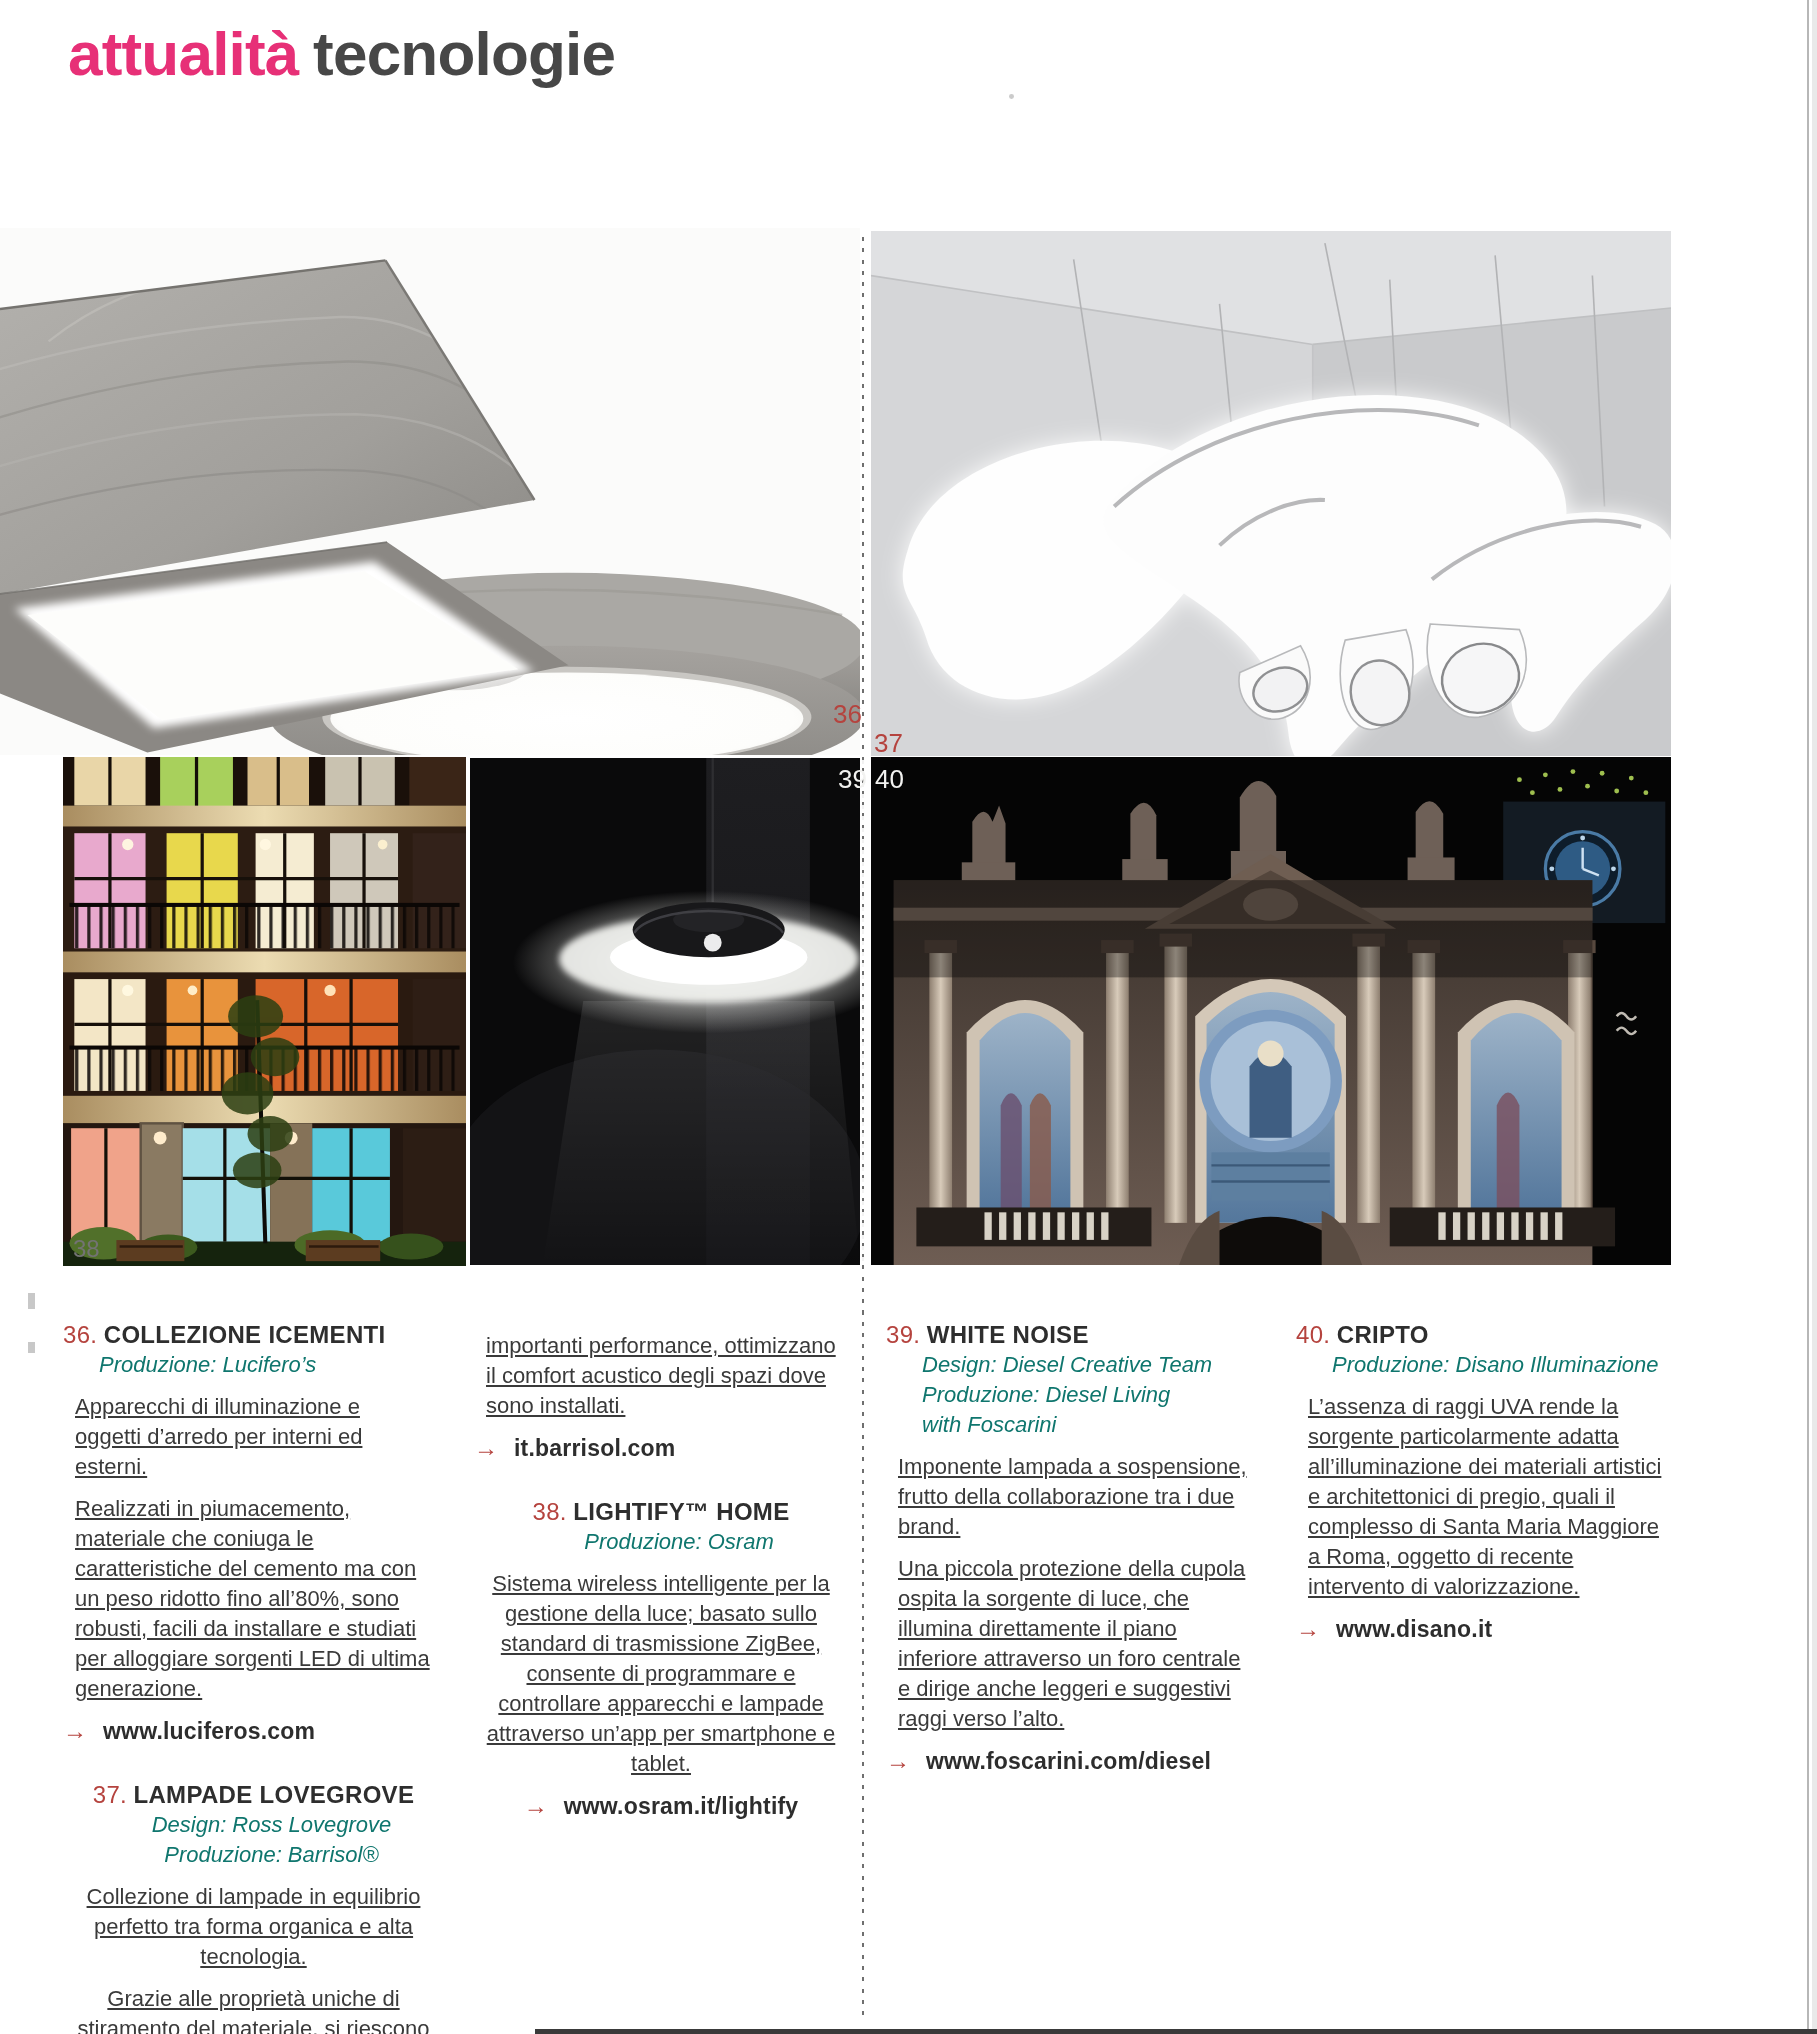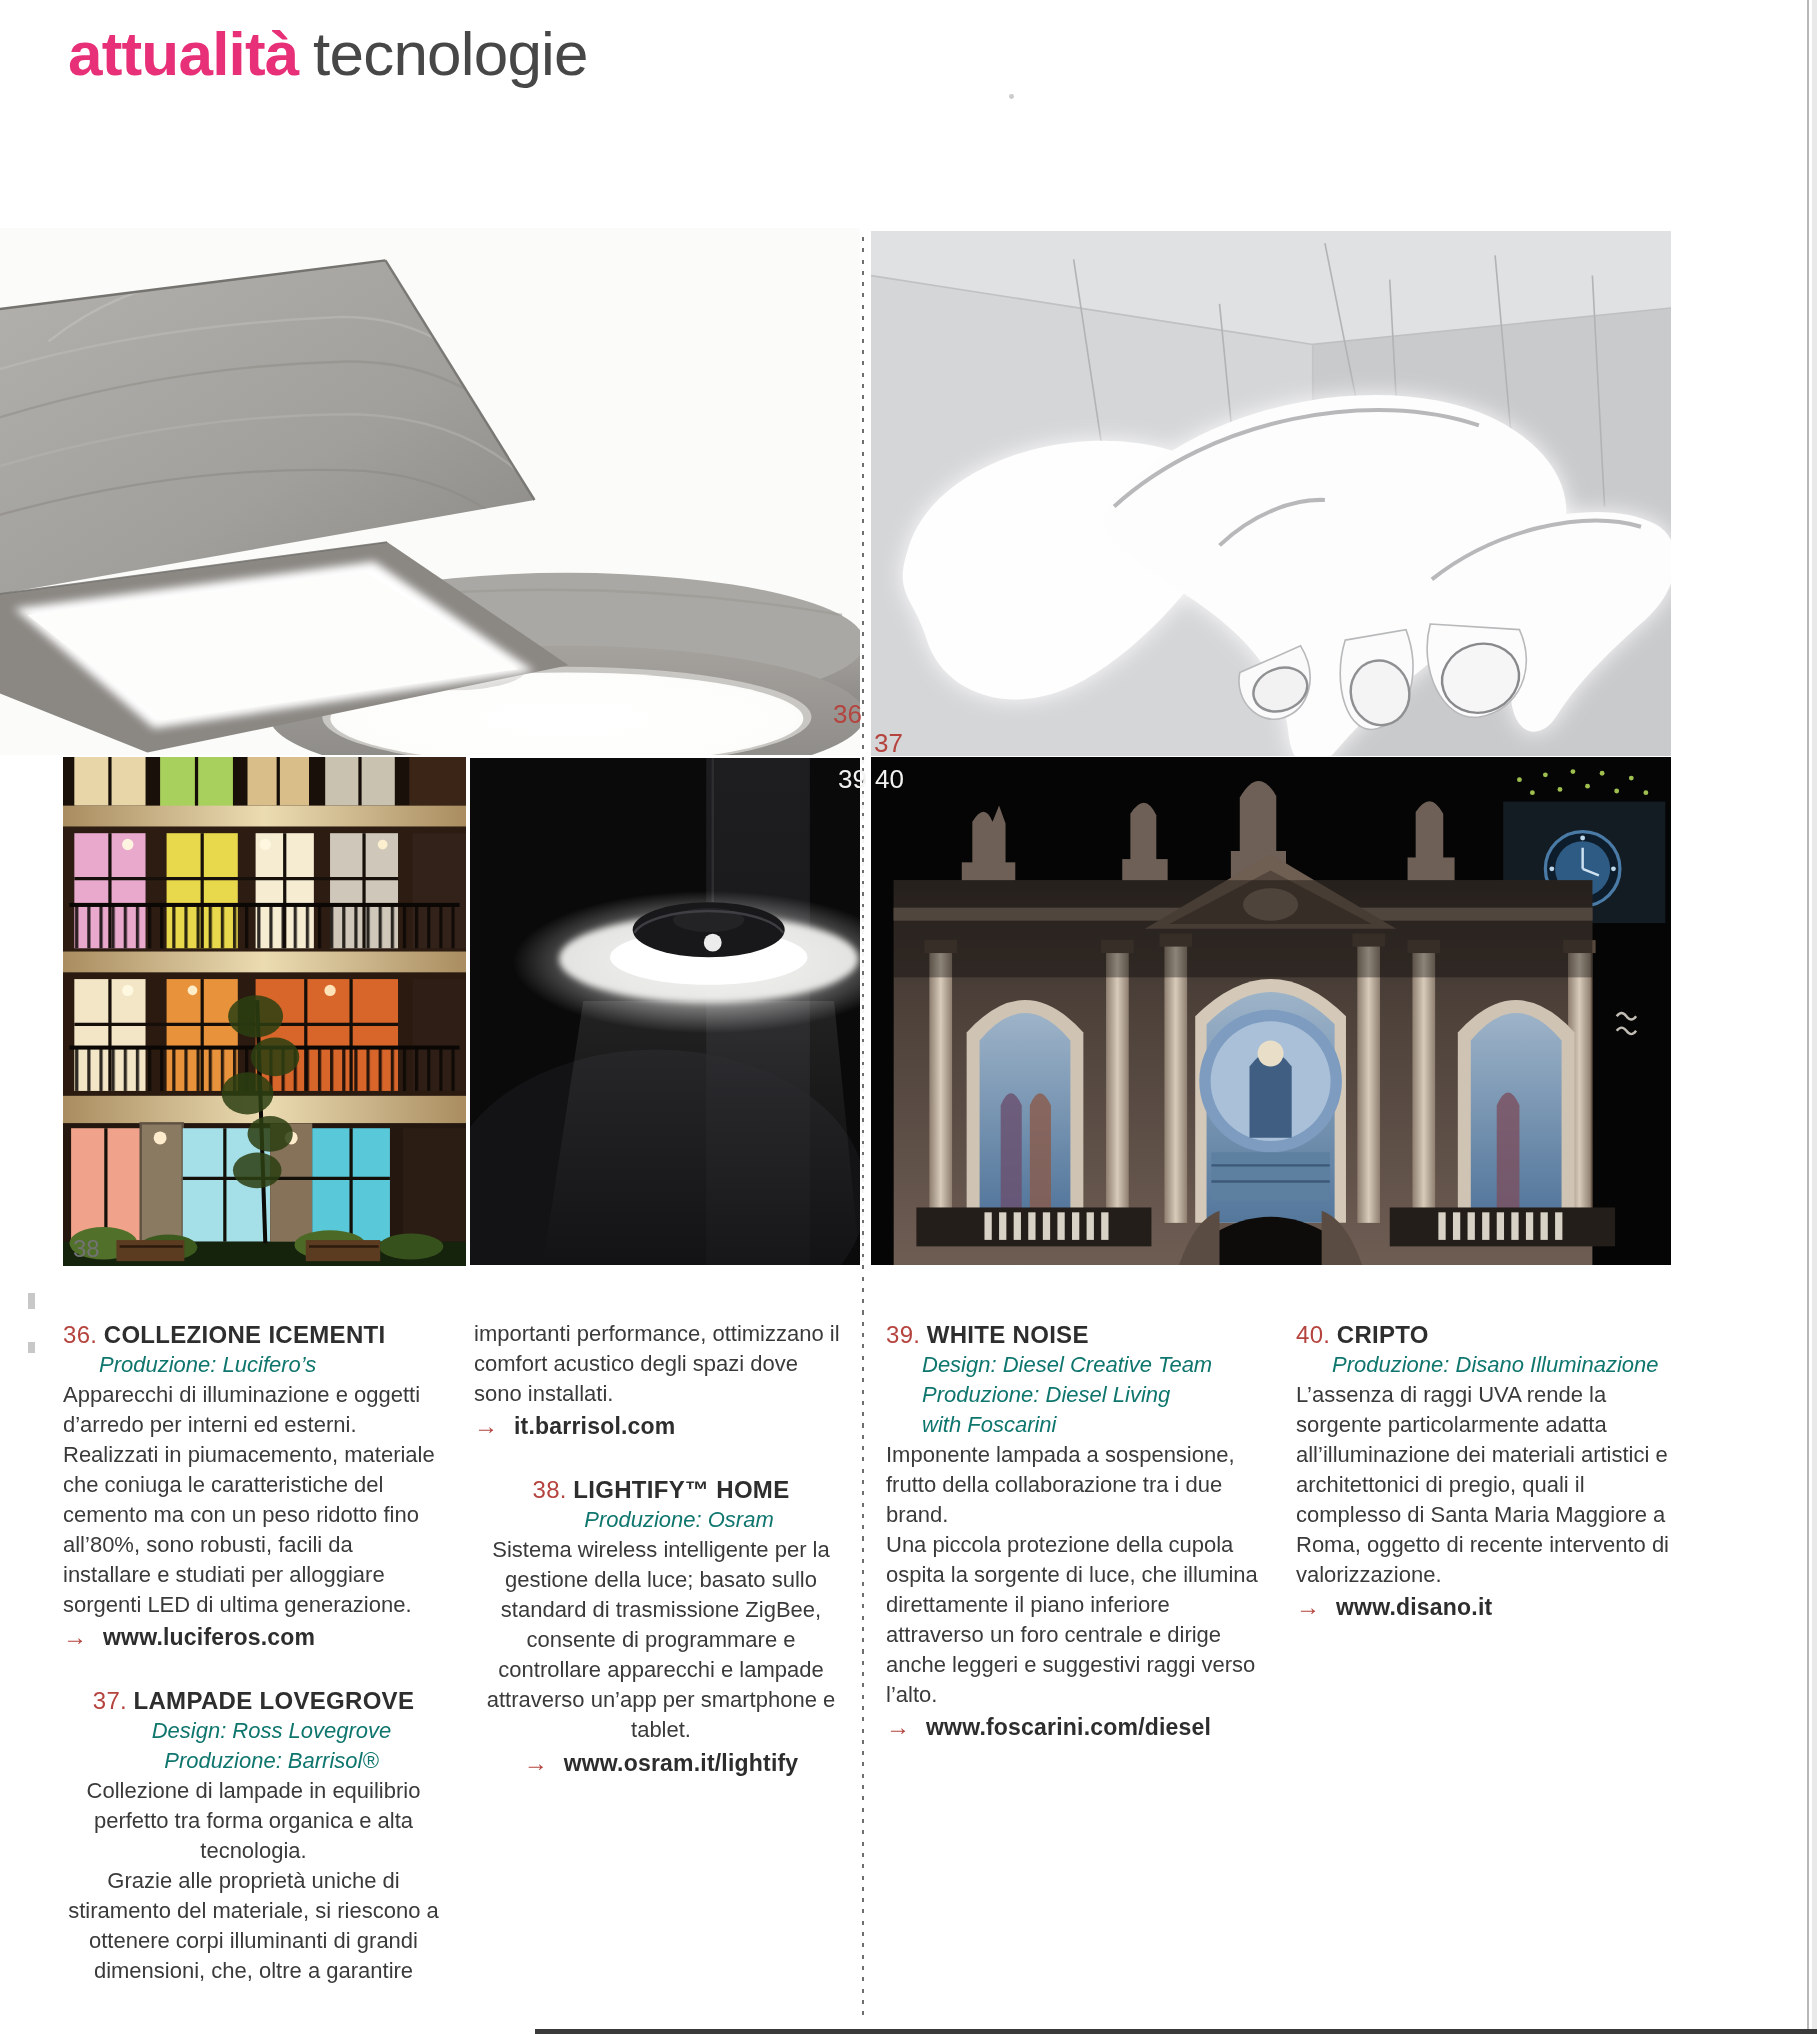--- a/index.html
+++ b/index.html
@@ -9,7 +9,7 @@
   
   .masthead{position:absolute;left:68px;top:18px;font-size:62px;letter-spacing:-0.8px;white-space:nowrap;}
   .masthead .accent{color:#e73077;font-weight:700;}
-  .masthead .rest{color:#474747;font-weight:400;margin-left:14.6px;}
+  .masthead .rest{color:#474747;font-weight:700;margin-left:14.6px;}
 
   
   .fig{position:absolute;overflow:hidden;}

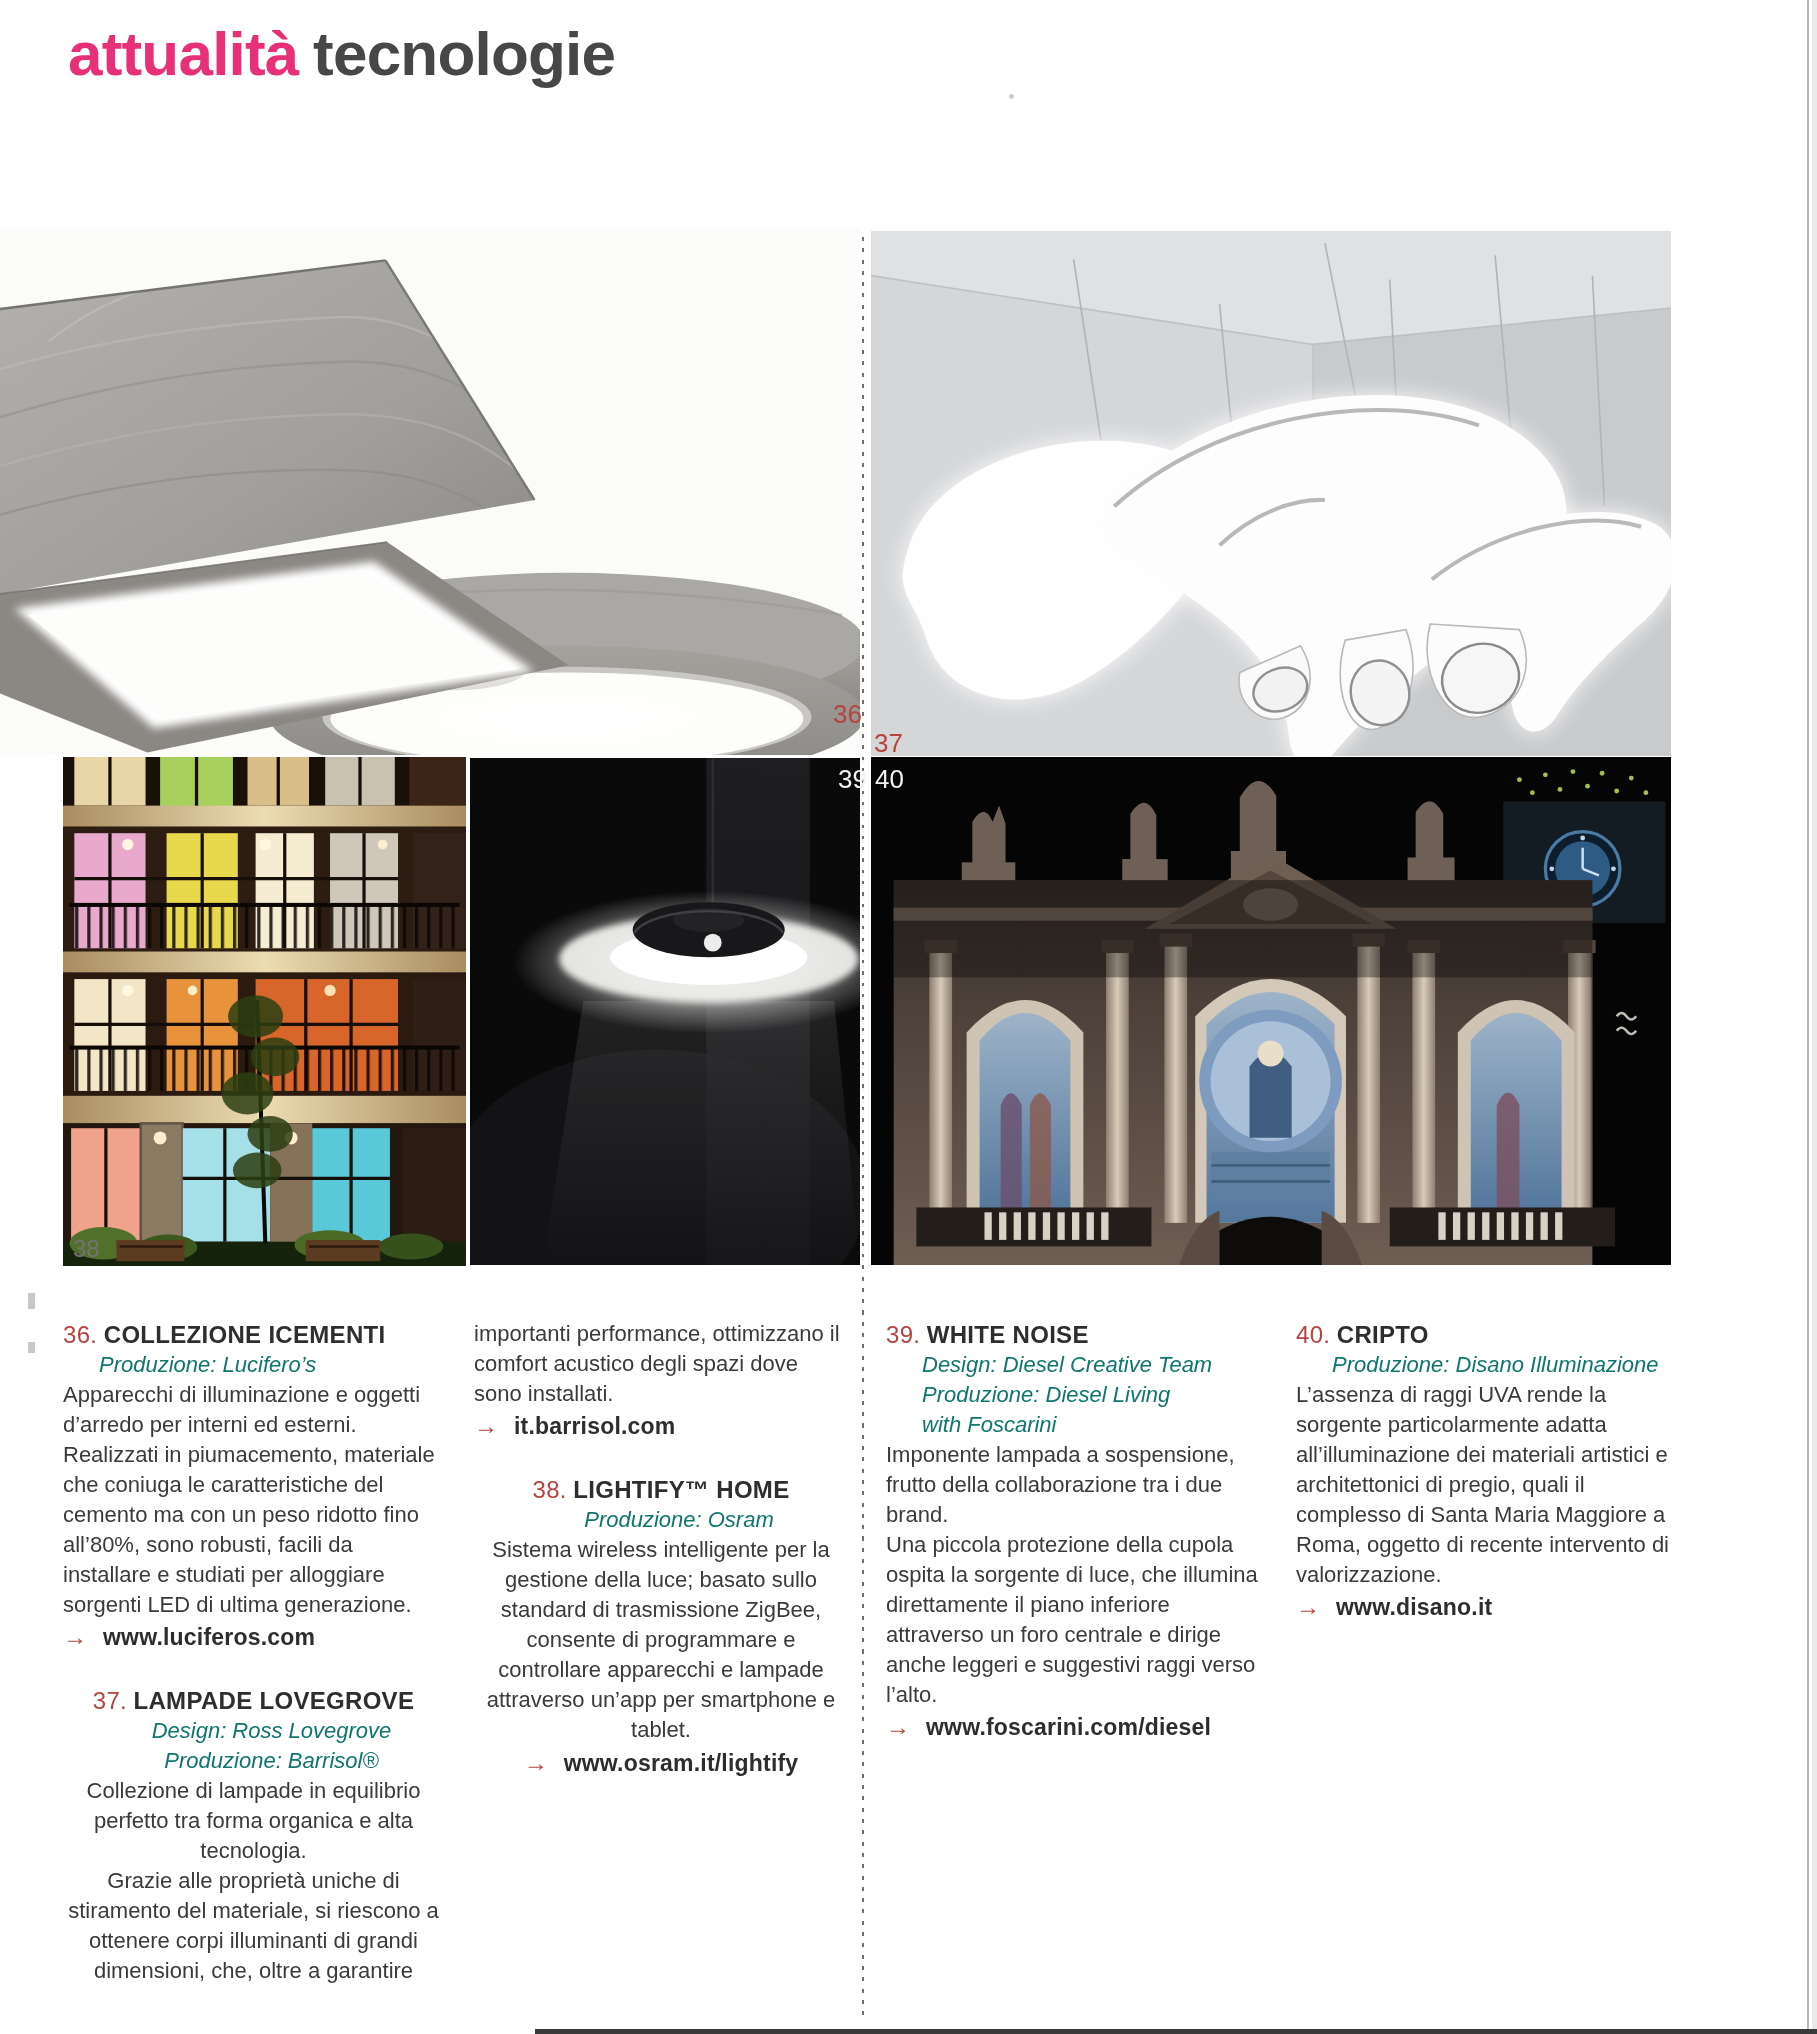--- a/index.html
+++ b/index.html
@@ -48,7 +48,7 @@
   .item-heading{font-size:24px;font-weight:700;color:#2e2e2e;letter-spacing:0.3px;line-height:31px;}
   .item-heading .num{color:#b5433e;font-weight:400;margin-right:6.5px;}
   .credit{padding-left:36px;color:#0f766e;font-style:italic;}
-  .para{margin:0;}
+  .para{margin:12px;text-decoration:underline;}
   .linkrow{margin-top:2.4px;white-space:nowrap;}
   .linkrow .arrow{color:#b5433e;font-weight:700;font-size:24px;}
   .linkrow .url{font-weight:700;color:#2d2d2d;font-size:23px;margin-left:16px;letter-spacing:0.2px;}

